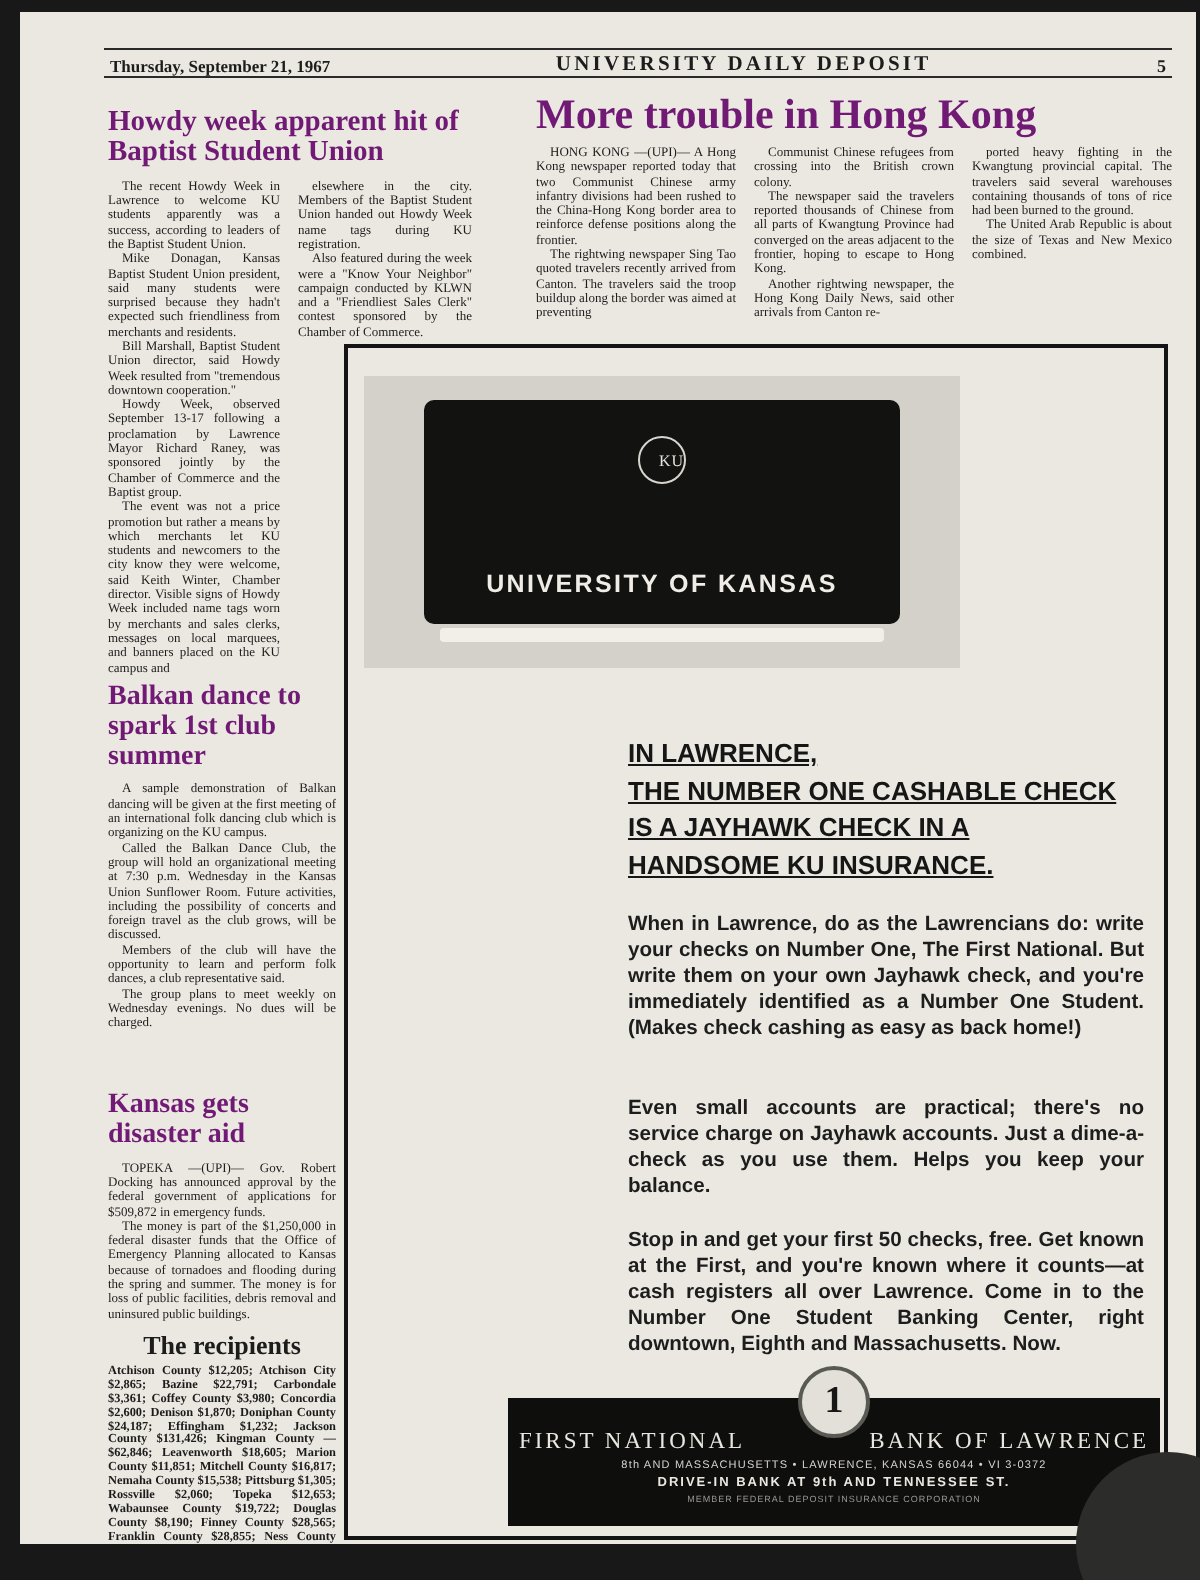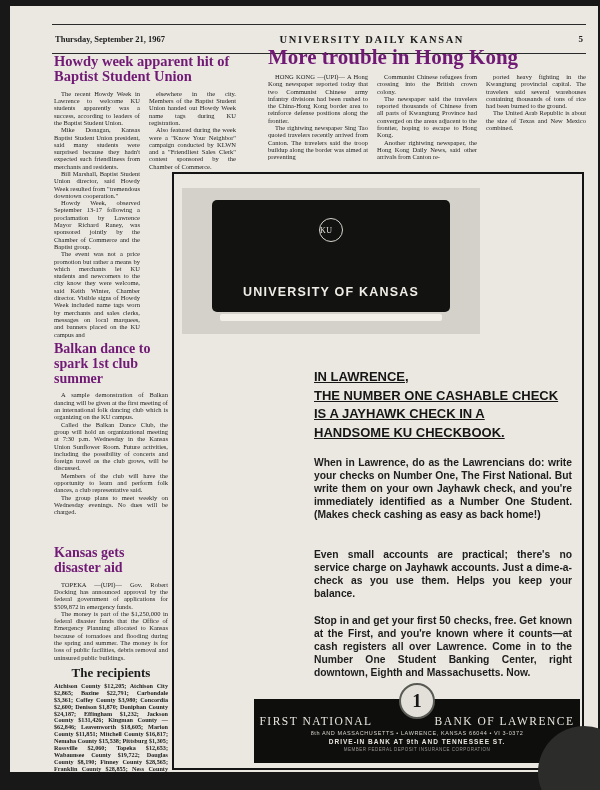--- a/index.html
+++ b/index.html
@@ -14,9 +14,9 @@
   }
   
   .hdr{
-    position:absolute;left:42px;top:18px;width:534px;height:30px;
+    position:absolute;left:42px;top:18px;width:534px;height:15px;
     border-top:1px solid #2a2a2a;border-bottom:1px solid #2a2a2a;
-    display:flex;align-items:center;justify-content:space-between;padding:0 3px;box-sizing:border-box;
+    display:flex;align-items:flex-end;justify-content:space-between;padding:0 3px;box-sizing:border-box;
   }
   .hdr .date{font-size:8.5px;font-weight:bold;}
   .hdr .mast{font-size:10.5px;font-weight:bold;letter-spacing:1.6px;}

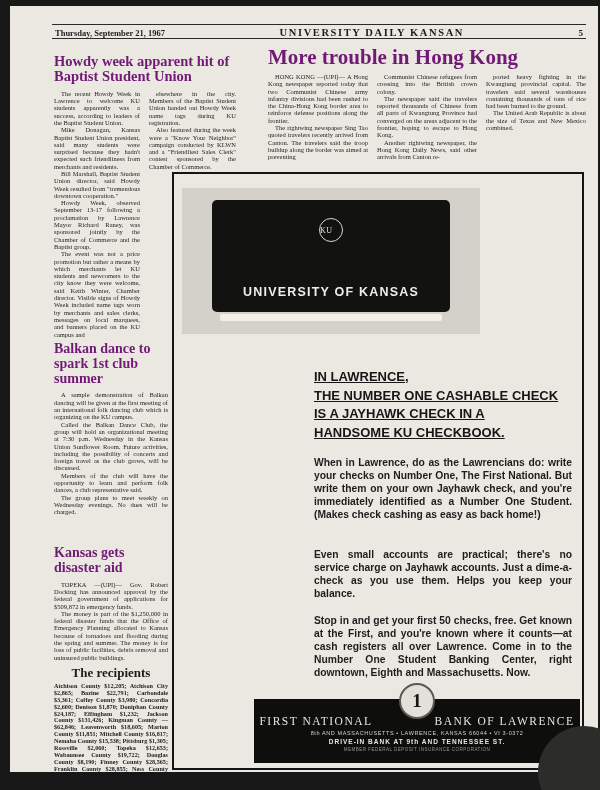--- a/index.html
+++ b/index.html
@@ -108,7 +108,7 @@
 
   <div class="hdr">
     <span class="date">Thursday, September 21, 1967</span>
-    <span class="mast">UNIVERSITY DAILY KANSAN</span>
+    <span class="mast">UNIVERSITY DAILY DEPOSIT</span>
     <span class="pg">5</span>
   </div>
 

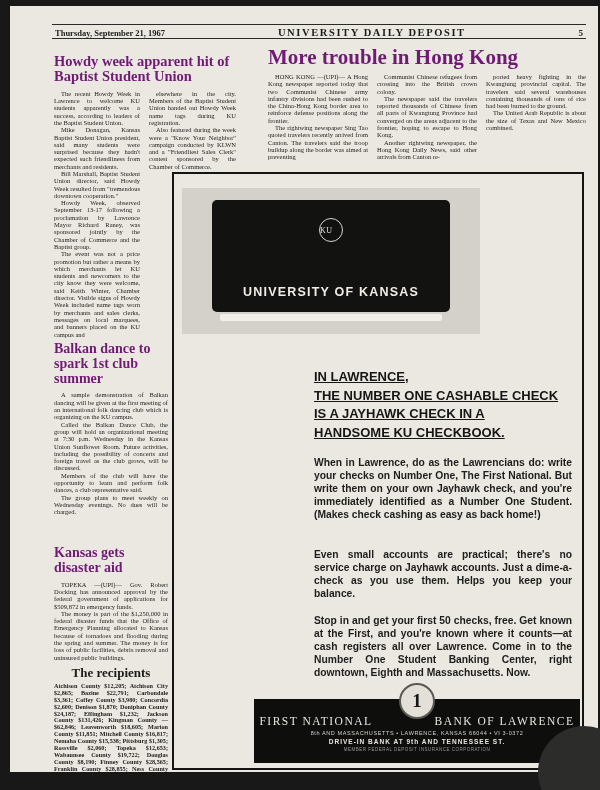--- a/index.html
+++ b/index.html
@@ -56,7 +56,7 @@
   }
   .crest{
     margin-top:18px;width:22px;height:22px;border:1px solid #d8d5ce;border-radius:50%;
-    display:flex;align-items:center;justify-content:flex-start;
+    display:flex;align-items:center;justify-content:flex-end;
     font-size:8px;font-weight:normal;color:#e6e3dc;letter-spacing:0.5px;
   }
   .cover-text{

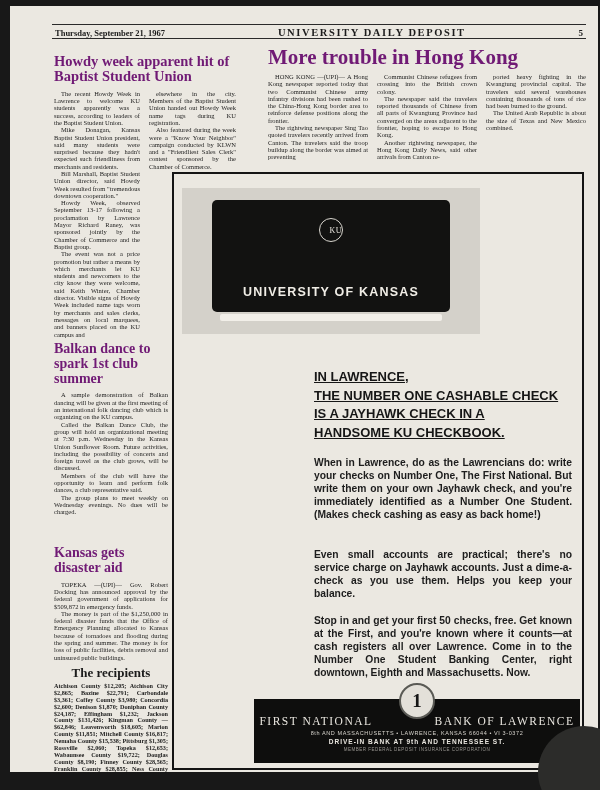--- a/index.html
+++ b/index.html
@@ -184,7 +184,7 @@
       <div>IN LAWRENCE,</div>
       <div>THE NUMBER ONE CASHABLE CHECK</div>
       <div>IS A JAYHAWK CHECK IN A</div>
-      <div>HANDSOME KU CHECKBOOK.</div>
+      <div>HANDSOME KU INSURANCE.</div>
     </div>
 
     <p class="ad-p ad-p1">When in Lawrence, do as the Lawrencians do: write your checks on Number One, The First National. But write them on your own Jayhawk check, and you're immediately identified as a Number One Student. (Makes check cashing as easy as back home!)</p>

